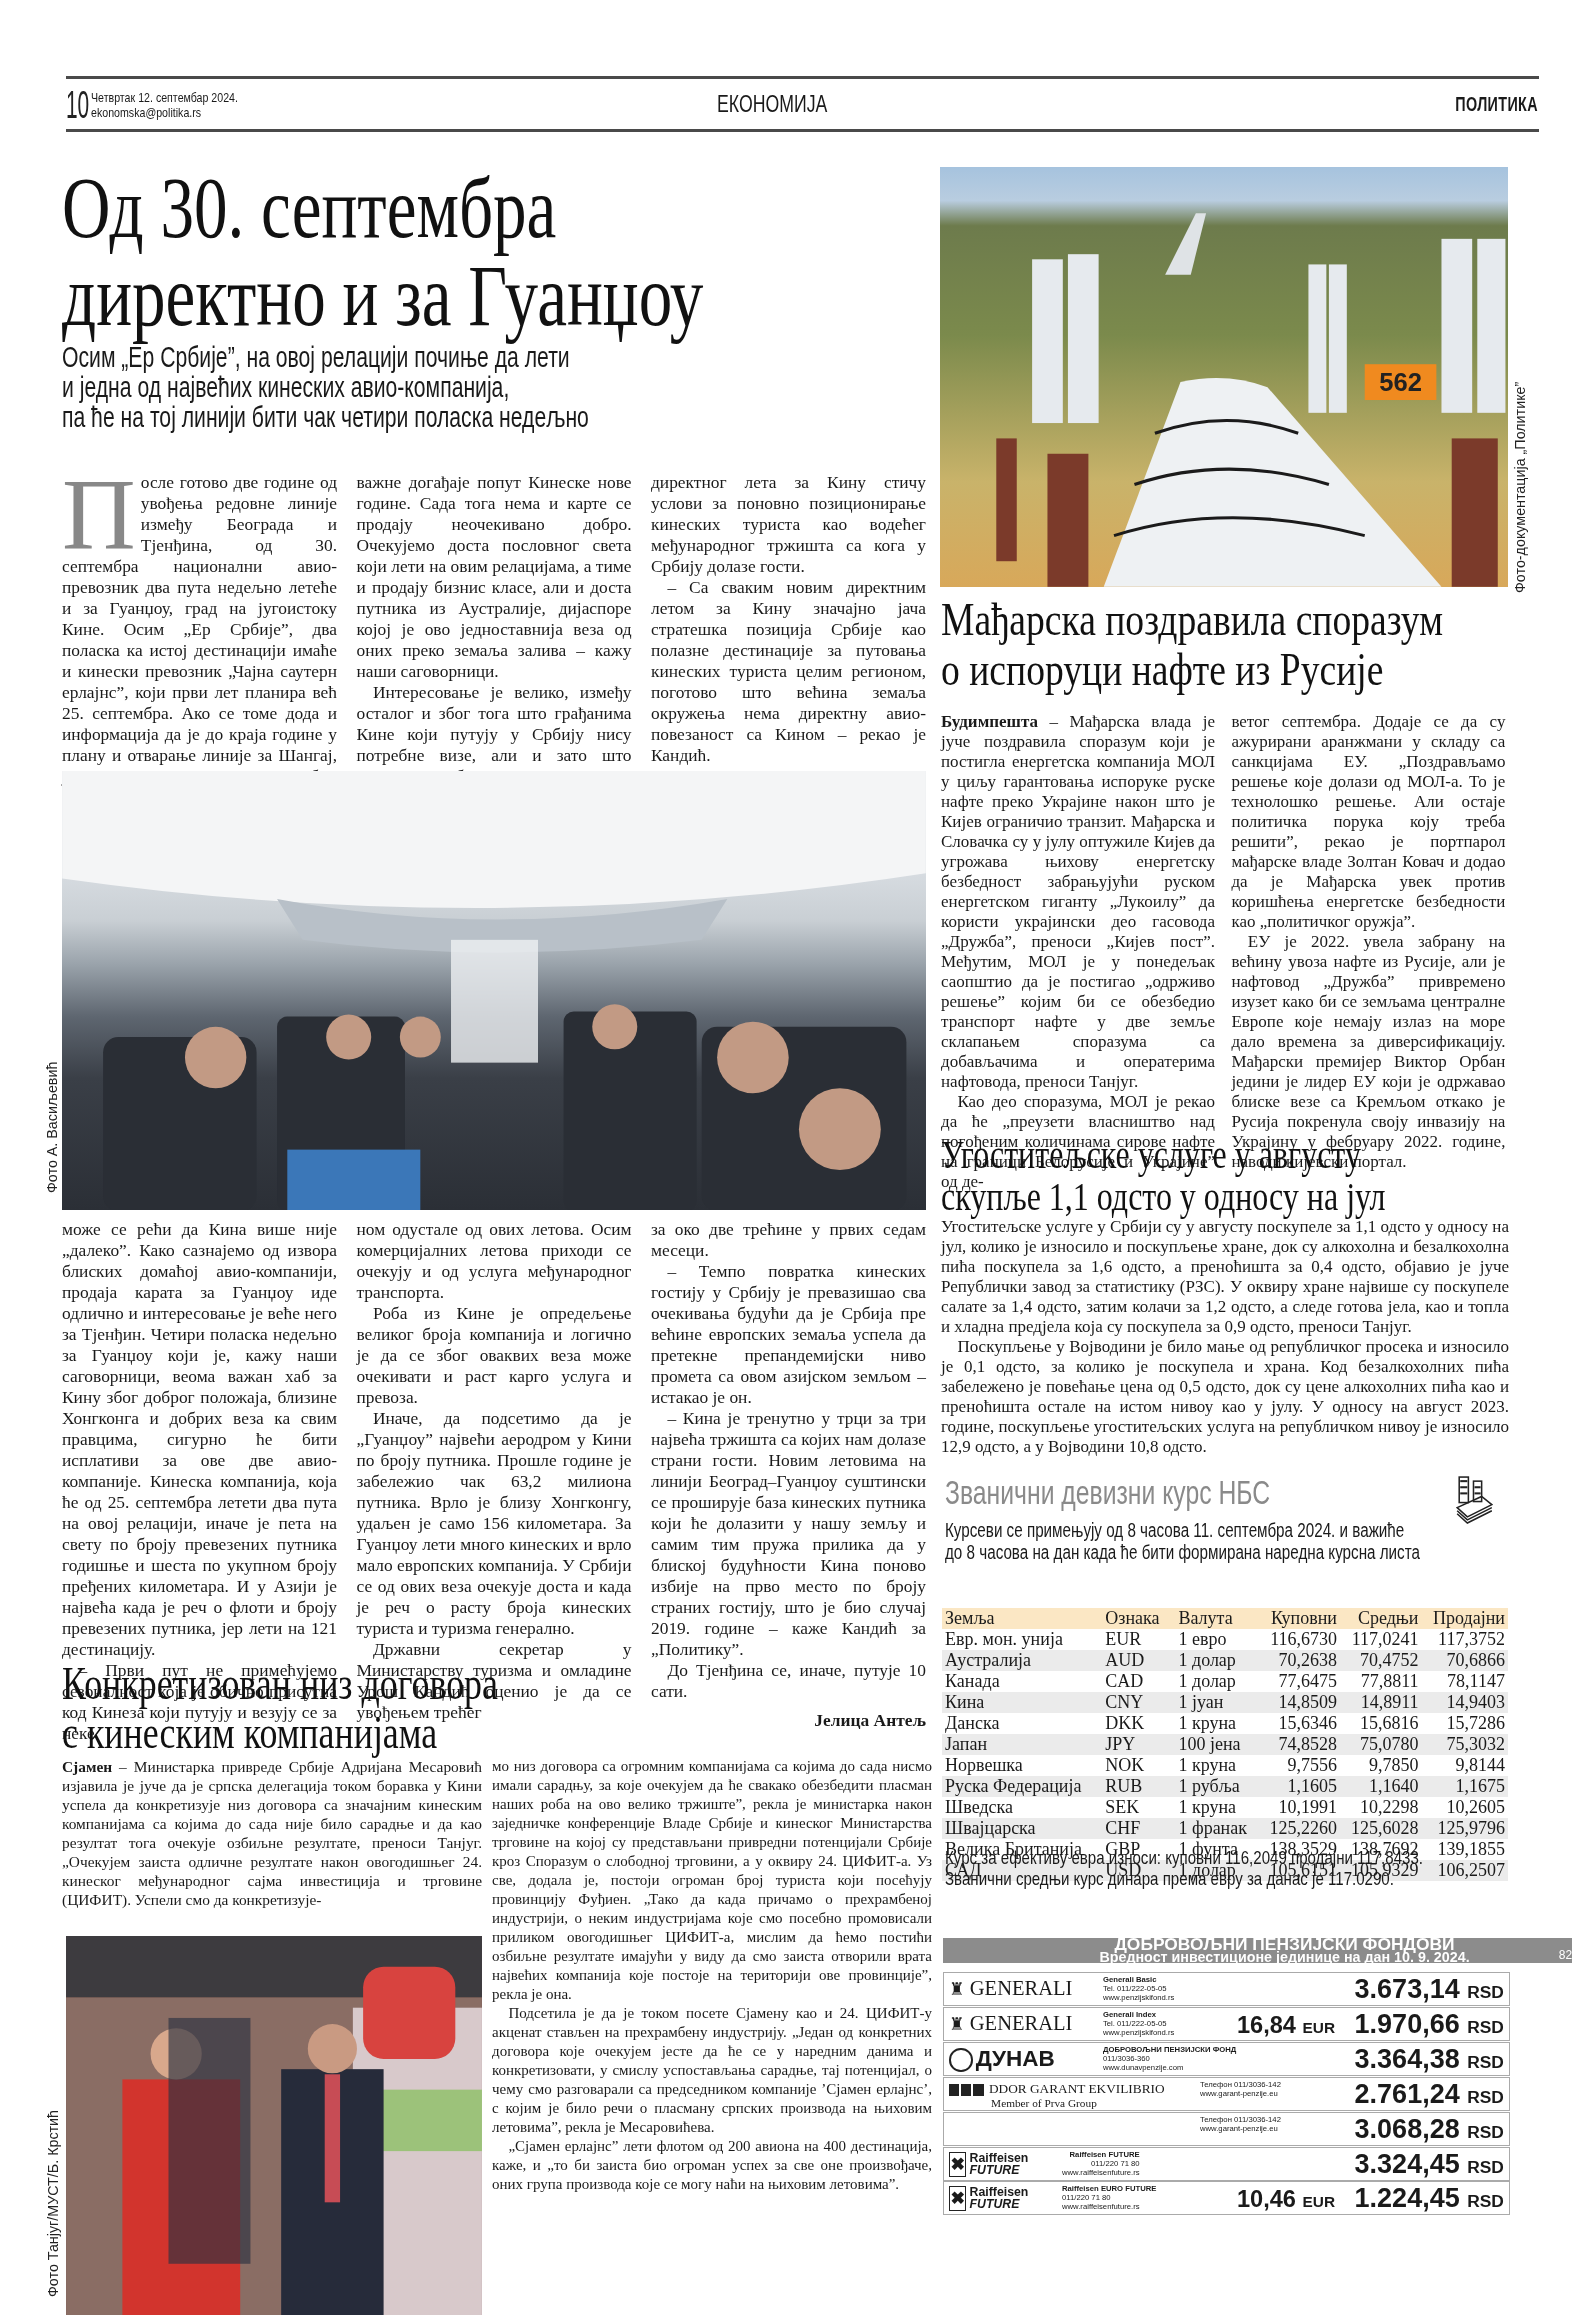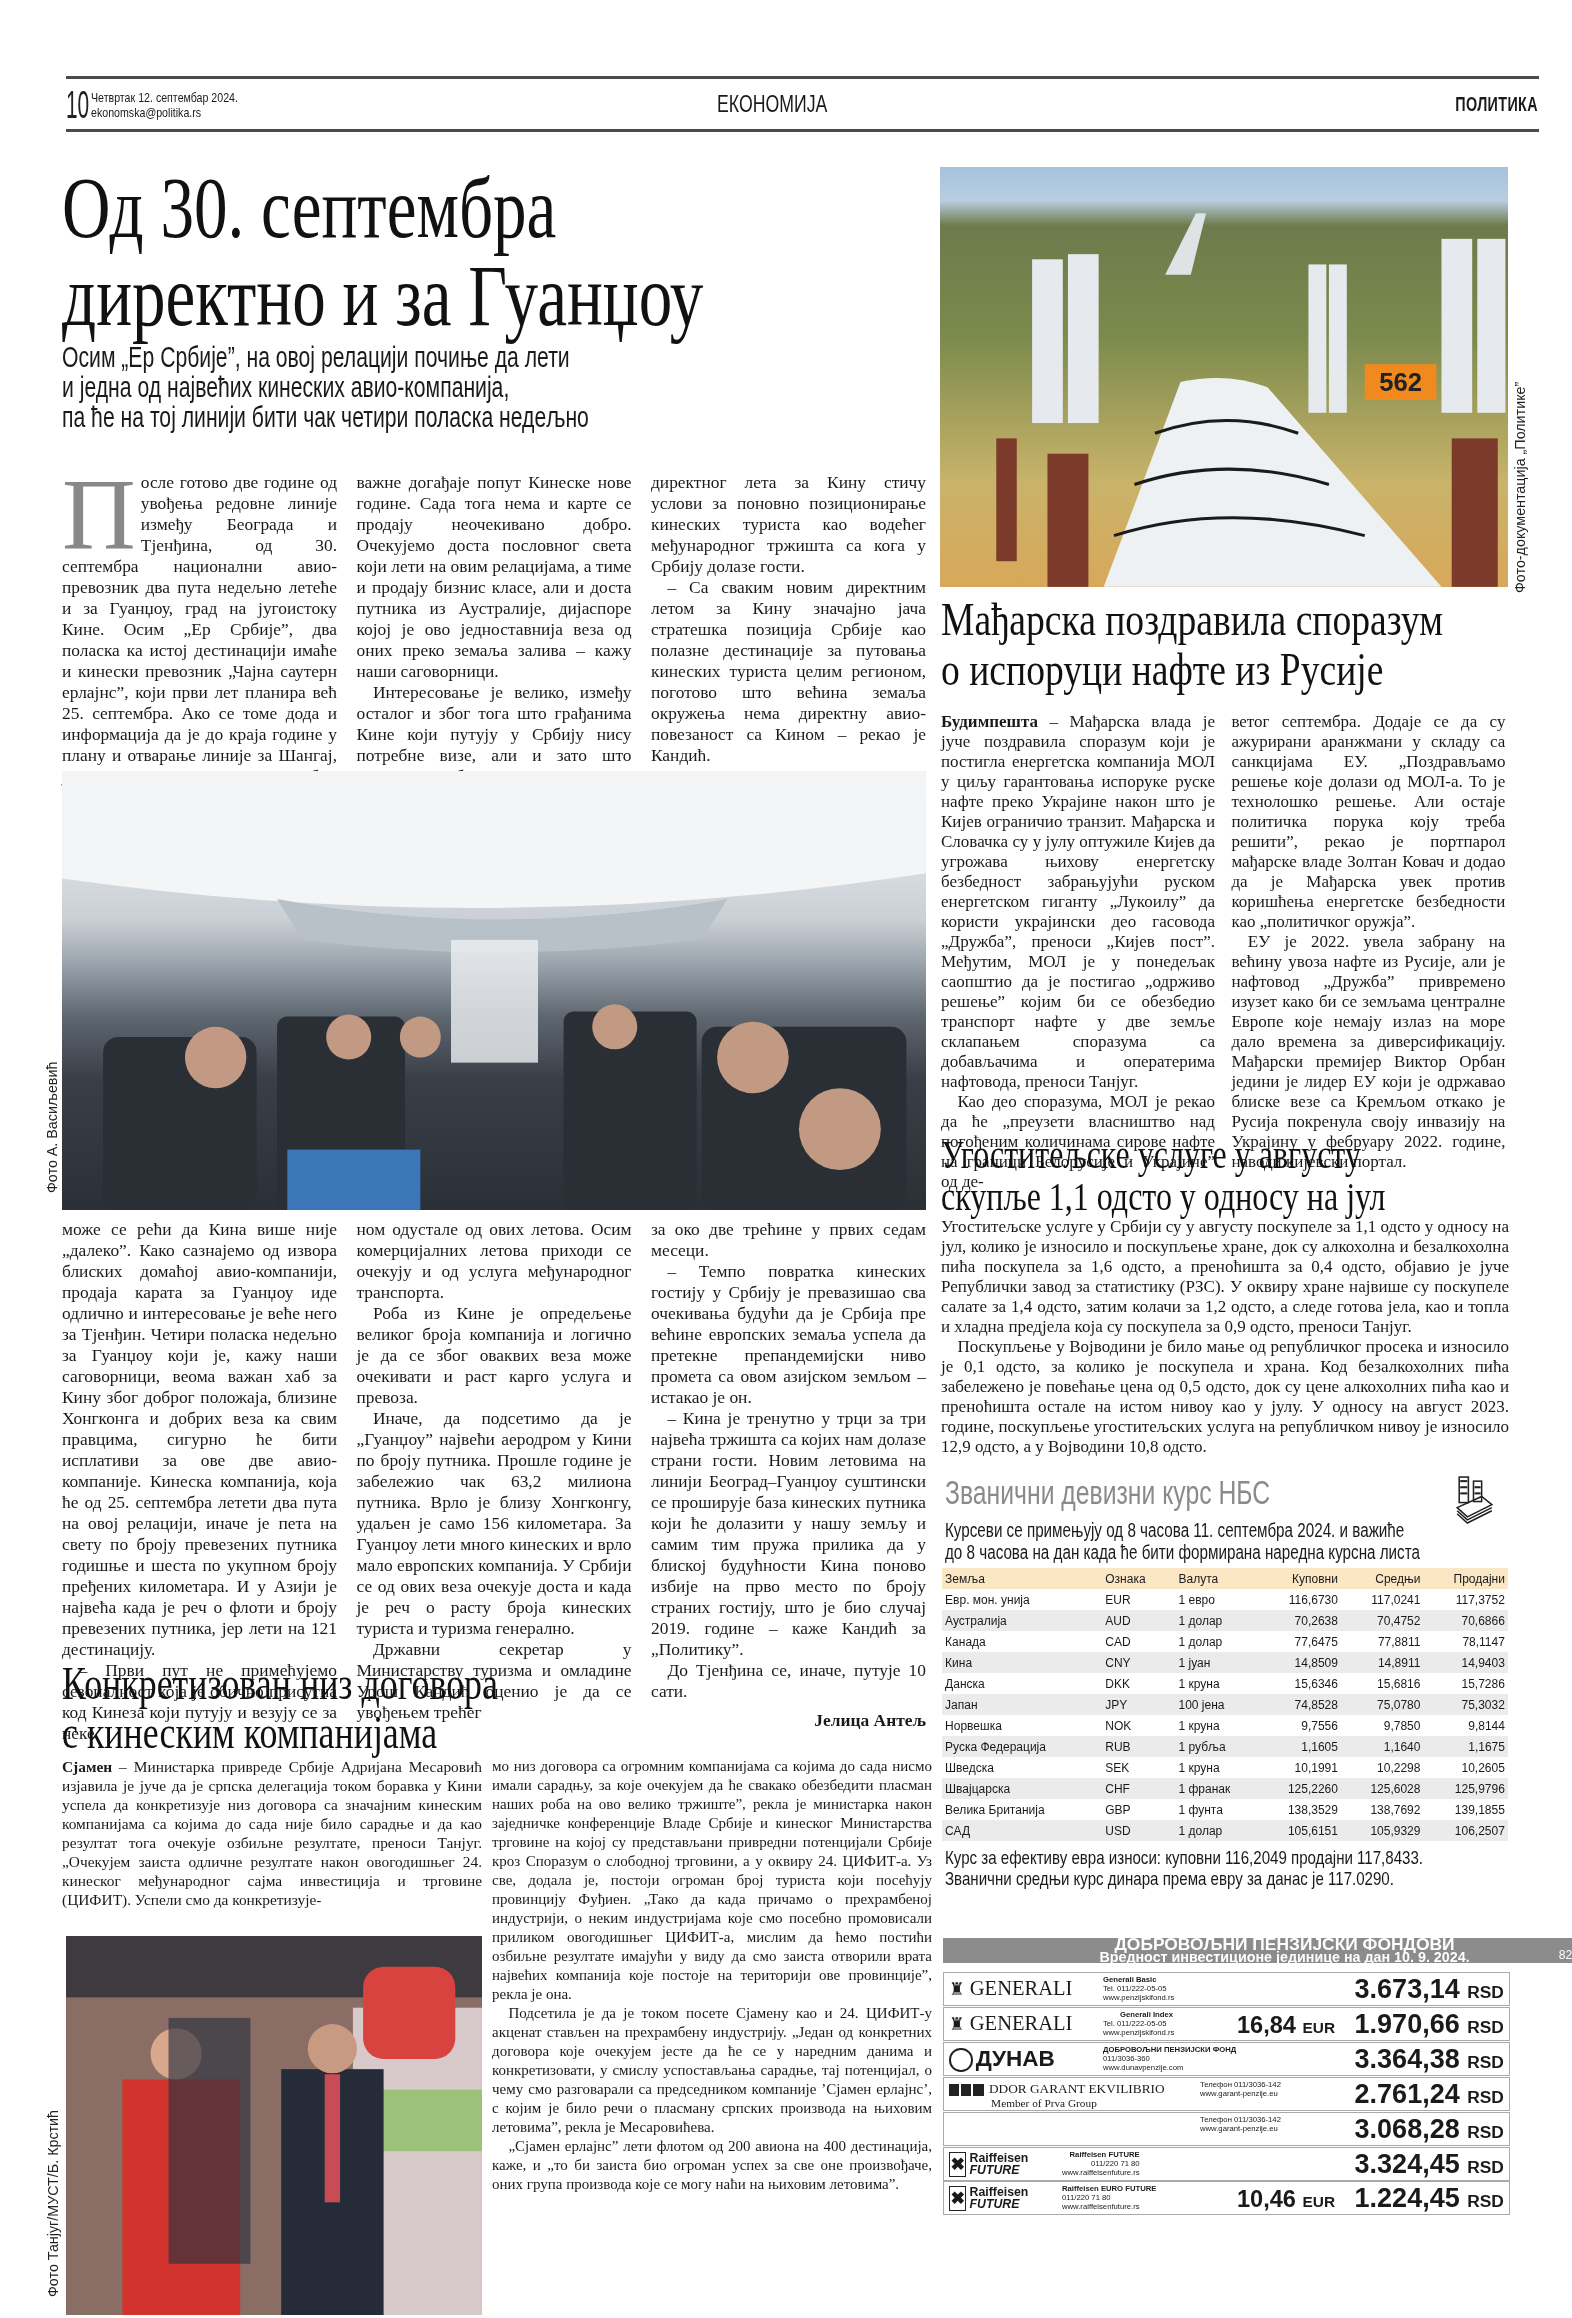--- a/index.html
+++ b/index.html
@@ -28,7 +28,7 @@
   
   .fx-title { left: 945px; top: 1474px; font-family: "Liberation Sans", sans-serif; font-size: 33px; color: #8a8a8a; transform: scaleX(0.75); transform-origin: left top; white-space: nowrap; }
   .fx-sub { left: 945px; top: 1520px; font-family: "Liberation Sans", sans-serif; font-size: 19.5px; line-height: 21.5px; transform: scaleX(0.78); transform-origin: left top; white-space: nowrap; }
-  .fx-table { left: 942px; top: 1568px; width: 566px; border-collapse: collapse; font-family: Liberation Sans, sans-serif; font-size: 12px; }
+  .fx-table { left: 942px; top: 1608px; width: 566px; border-collapse: collapse; font-family: Liberation Serif, serif; font-size: 18px; }
   .fx-table th, .fx-table td { height: 21px; padding: 0 3.1px; font-weight: normal; white-space: nowrap; }
   .fx-table thead tr { background: #fbe7c4; }
   .fx-table tbody tr:nth-child(odd) { background: #ffffff; }

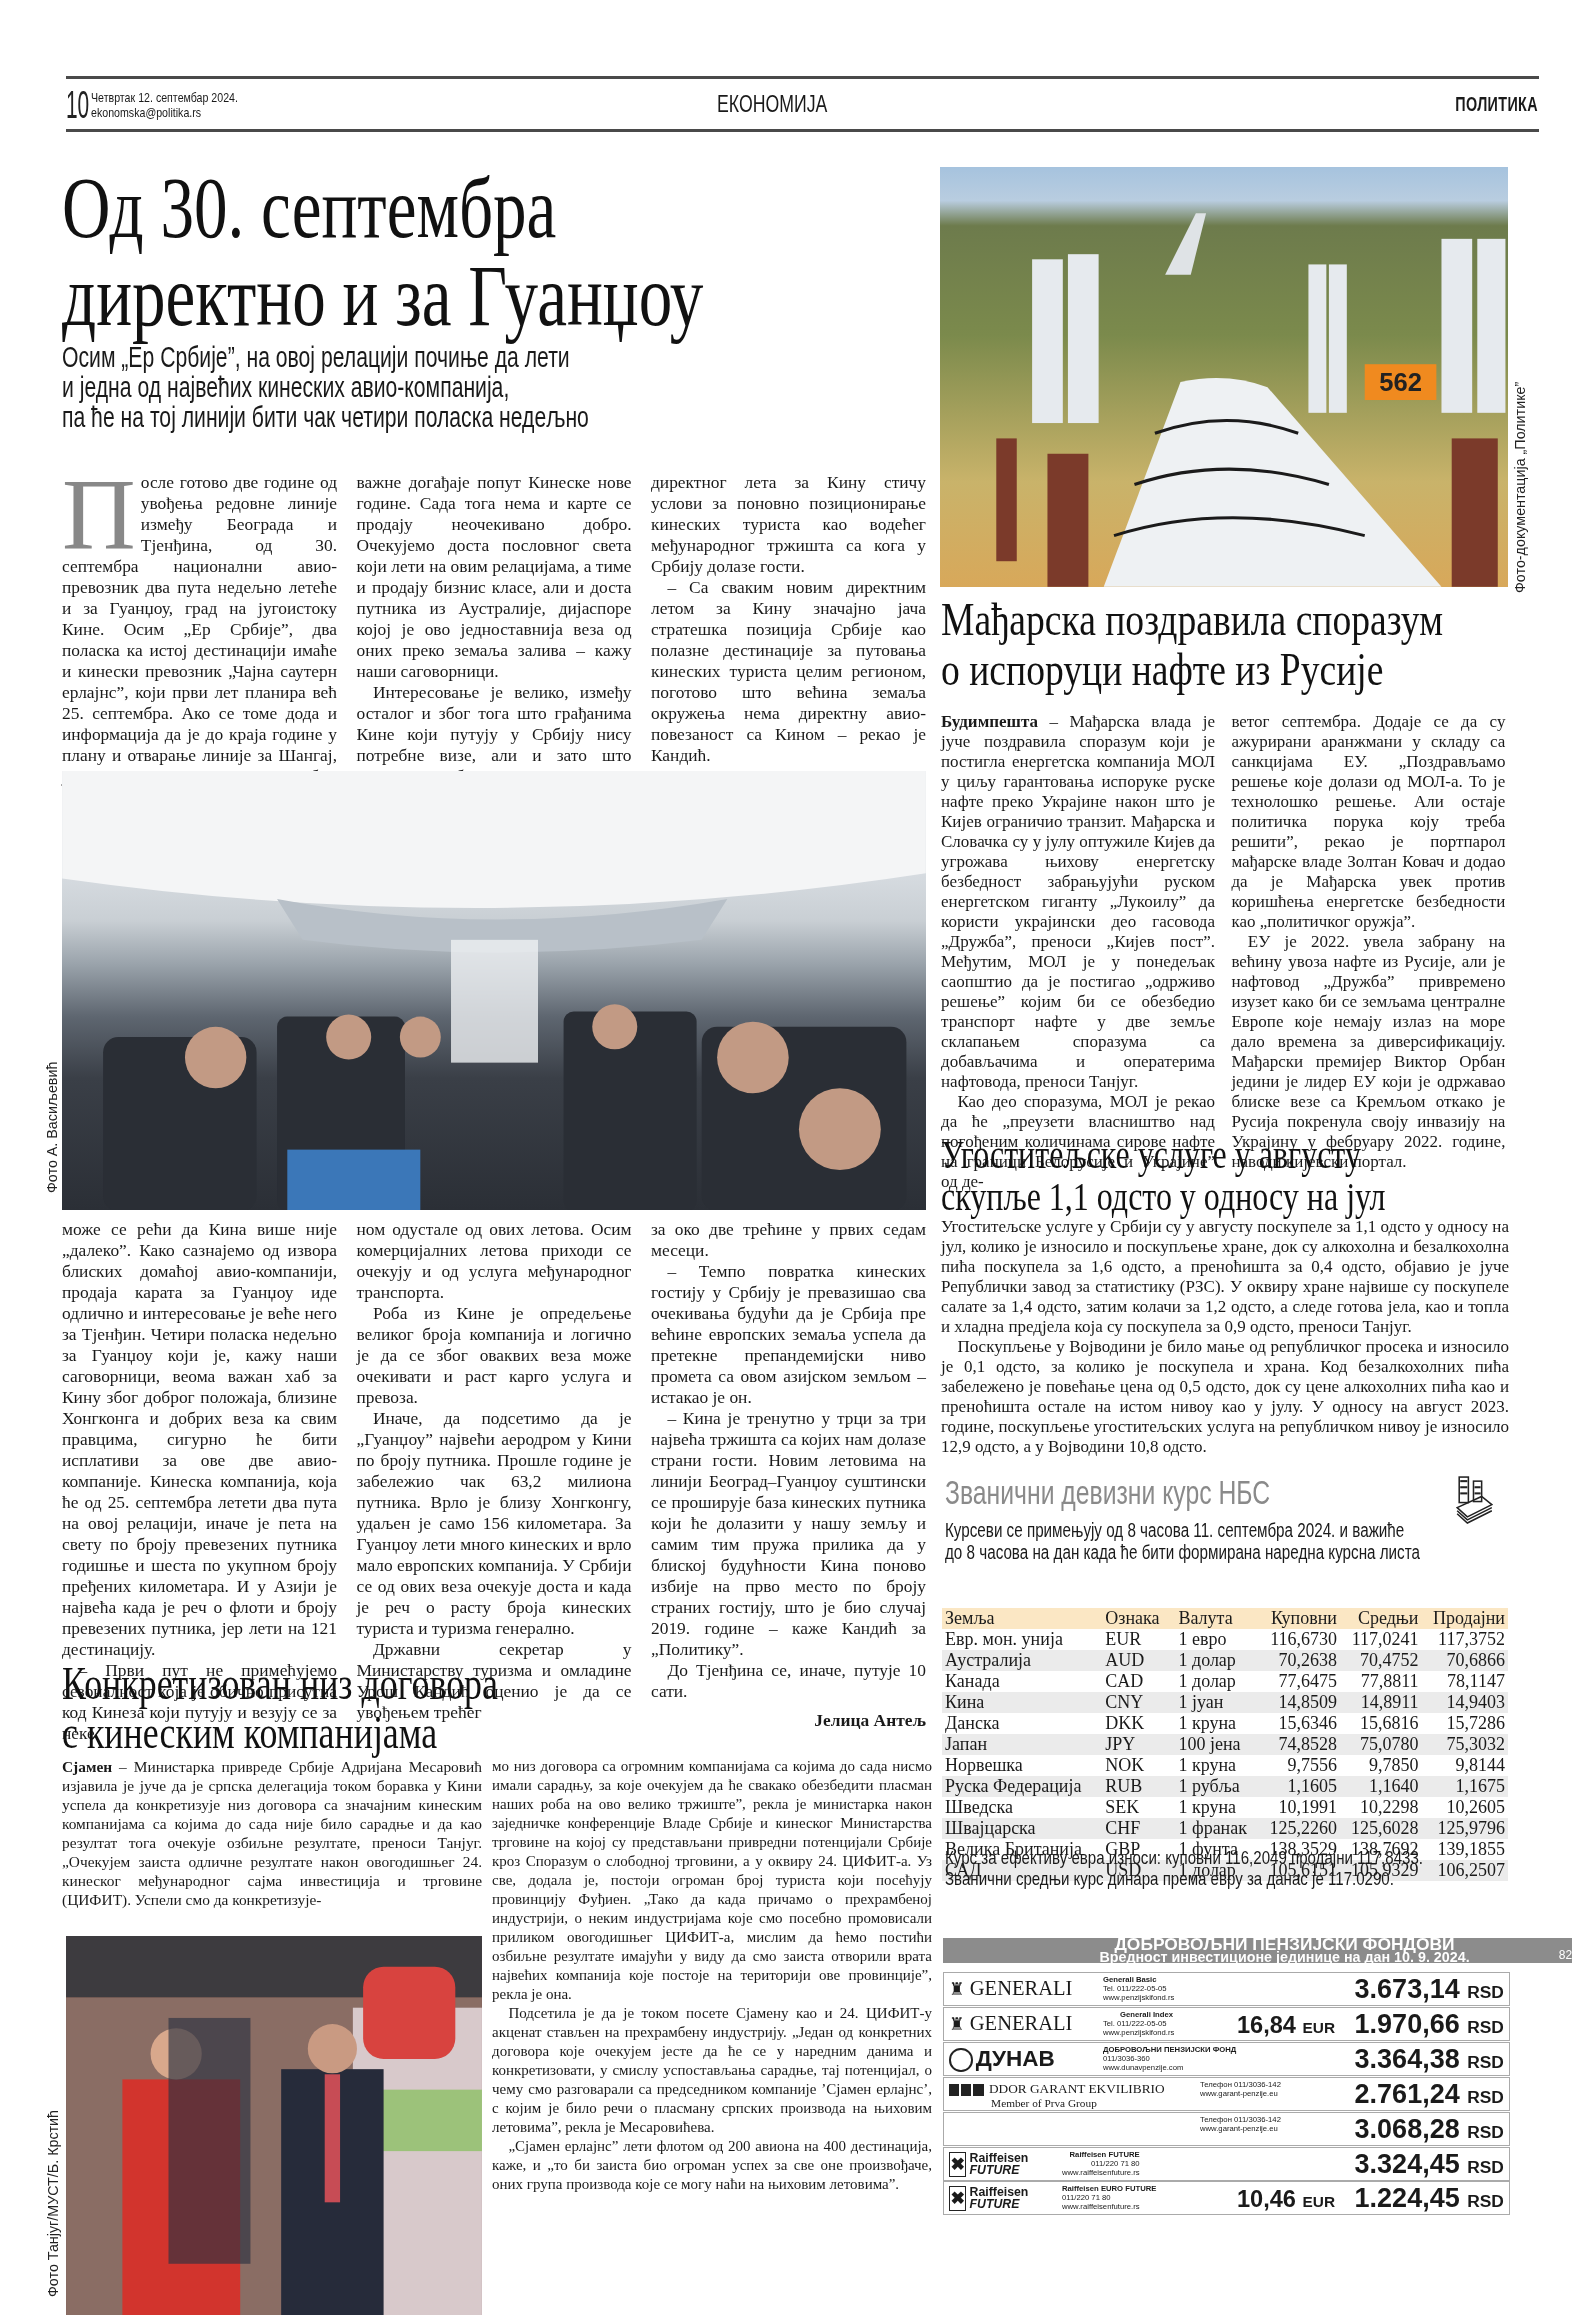--- a/index.html
+++ b/index.html
@@ -373,7 +373,7 @@
     <div class="pf-row" style="top: 2007px;">
       <div class="pf-logo" style="font-size: 20.5px;"><span style="font-size:17.4px;">♜</span> GENERALI</div>
       <div class="pf-info" style="left: 159px;">
-        <div style="font-weight: bold; margin-left: 17px;">Generali Index</div>
+        <div style="font-weight: bold;">Generali Index</div>
         <div>Tel. 011/222-05-05</div>
         <div>www.penzijskifond.rs</div>
       </div>

